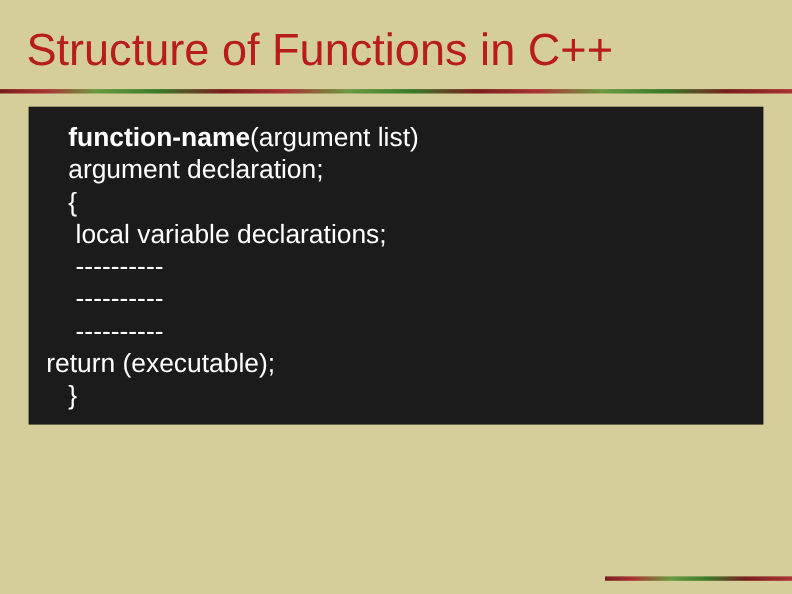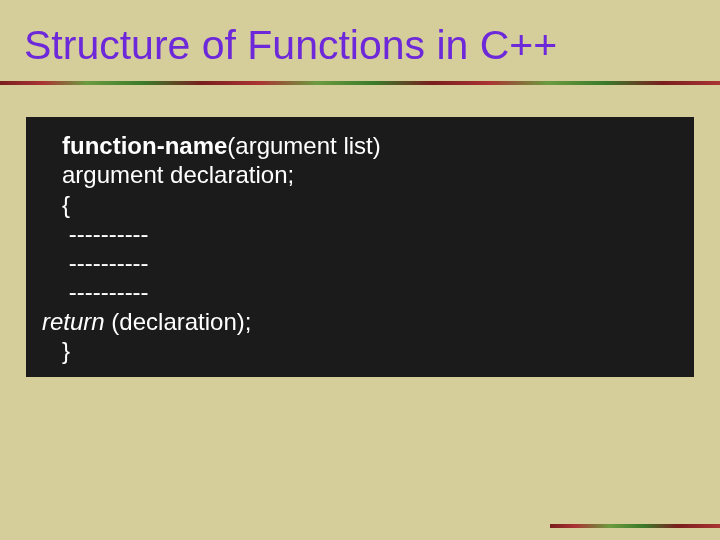--- a/index.html
+++ b/index.html
@@ -14,7 +14,7 @@
     padding: 22px 20px 12px 24px;
     font-size: 41px;
     font-weight: 400;
-    color: #6d28d9;
+    color: #b91c1c;
     letter-spacing: 0px;
   }
   .hr-band {

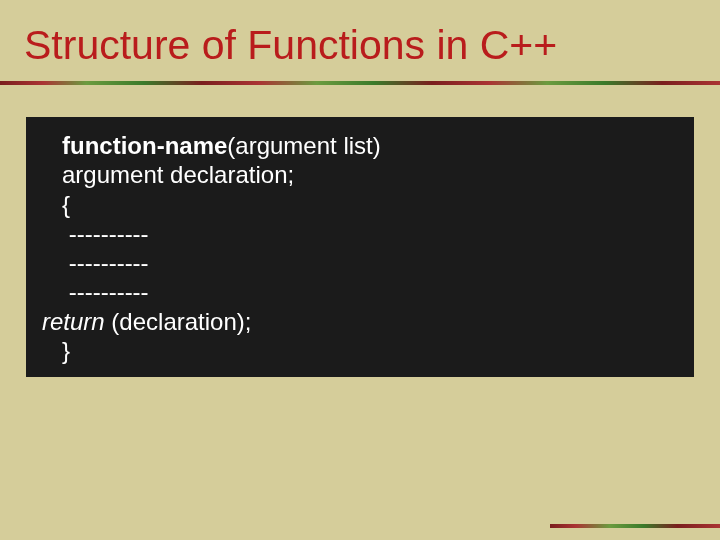--- a/index.html
+++ b/index.html
@@ -28,7 +28,7 @@
     filter: blur(0.6px);
   }
   .codebox {
-    margin: 32px 26px 0 26px;
+    margin: 12px 26px 0 26px;
     background: #1b1b1b;
     color: #fff;
     padding: 14px 16px 12px 16px;

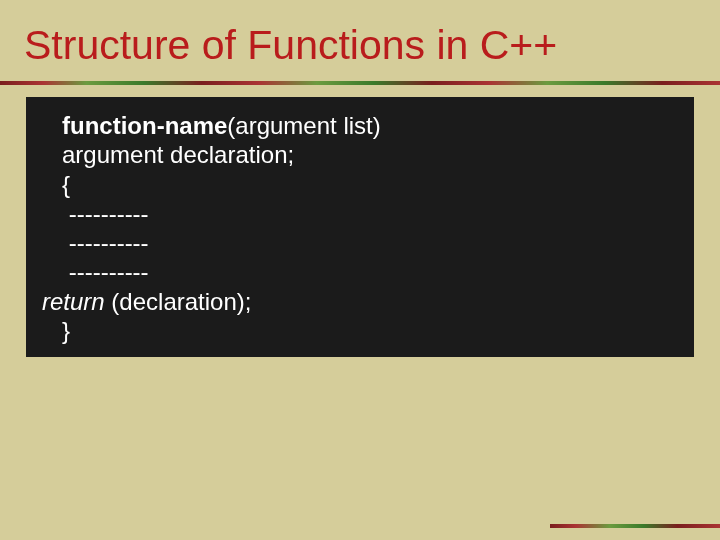--- a/index.html
+++ b/index.html
@@ -67,6 +67,7 @@
   <div class="row">   <span class="bold">function-name</span><span>(argument list)</span></div>
   <div class="row">   <span>argument declaration;</span></div>
   <div class="row">   <span>{</span></div>
+  <div class="row">   <span> local variable declarations;</span></div>
   <div class="row">   <span> ----------</span></div>
   <div class="row">   <span> ----------</span></div>
   <div class="row">   <span> ----------</span></div>

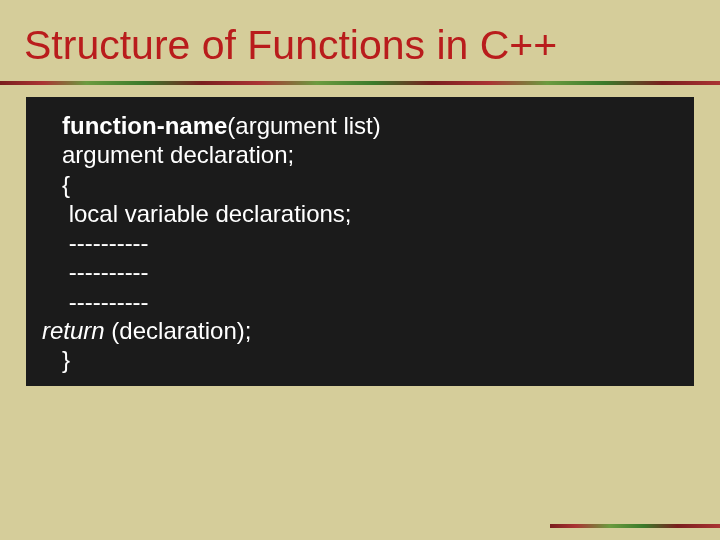--- a/index.html
+++ b/index.html
@@ -38,7 +38,7 @@
   }
   .row { white-space: pre; }
   .bold { font-weight: 700; }
-  .italic { font-style: italic; }
+  .italic { }
   .footer-band {
     position: absolute;
     left: 0; right: 0; bottom: 0;

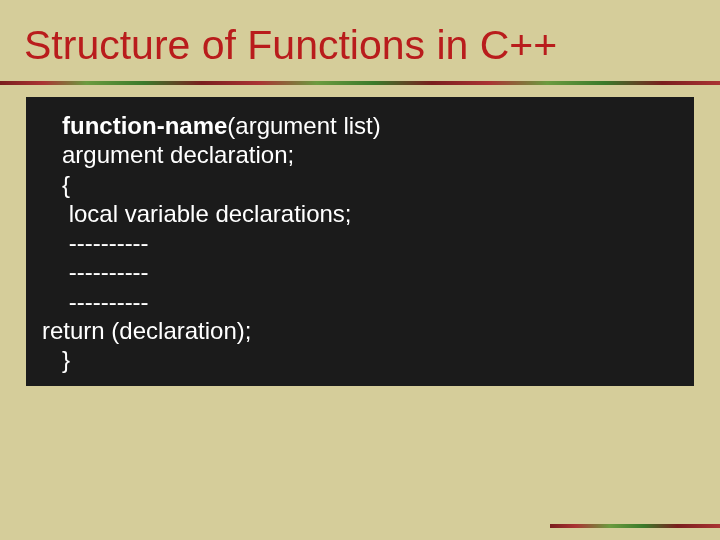--- a/index.html
+++ b/index.html
@@ -71,7 +71,7 @@
   <div class="row">   <span> ----------</span></div>
   <div class="row">   <span> ----------</span></div>
   <div class="row">   <span> ----------</span></div>
-  <div class="row"><span class="italic">return</span><span> (declaration);</span></div>
+  <div class="row"><span class="italic">return</span><span> (executable);</span></div>
   <div class="row">   <span>}</span></div>
 </div>
 

